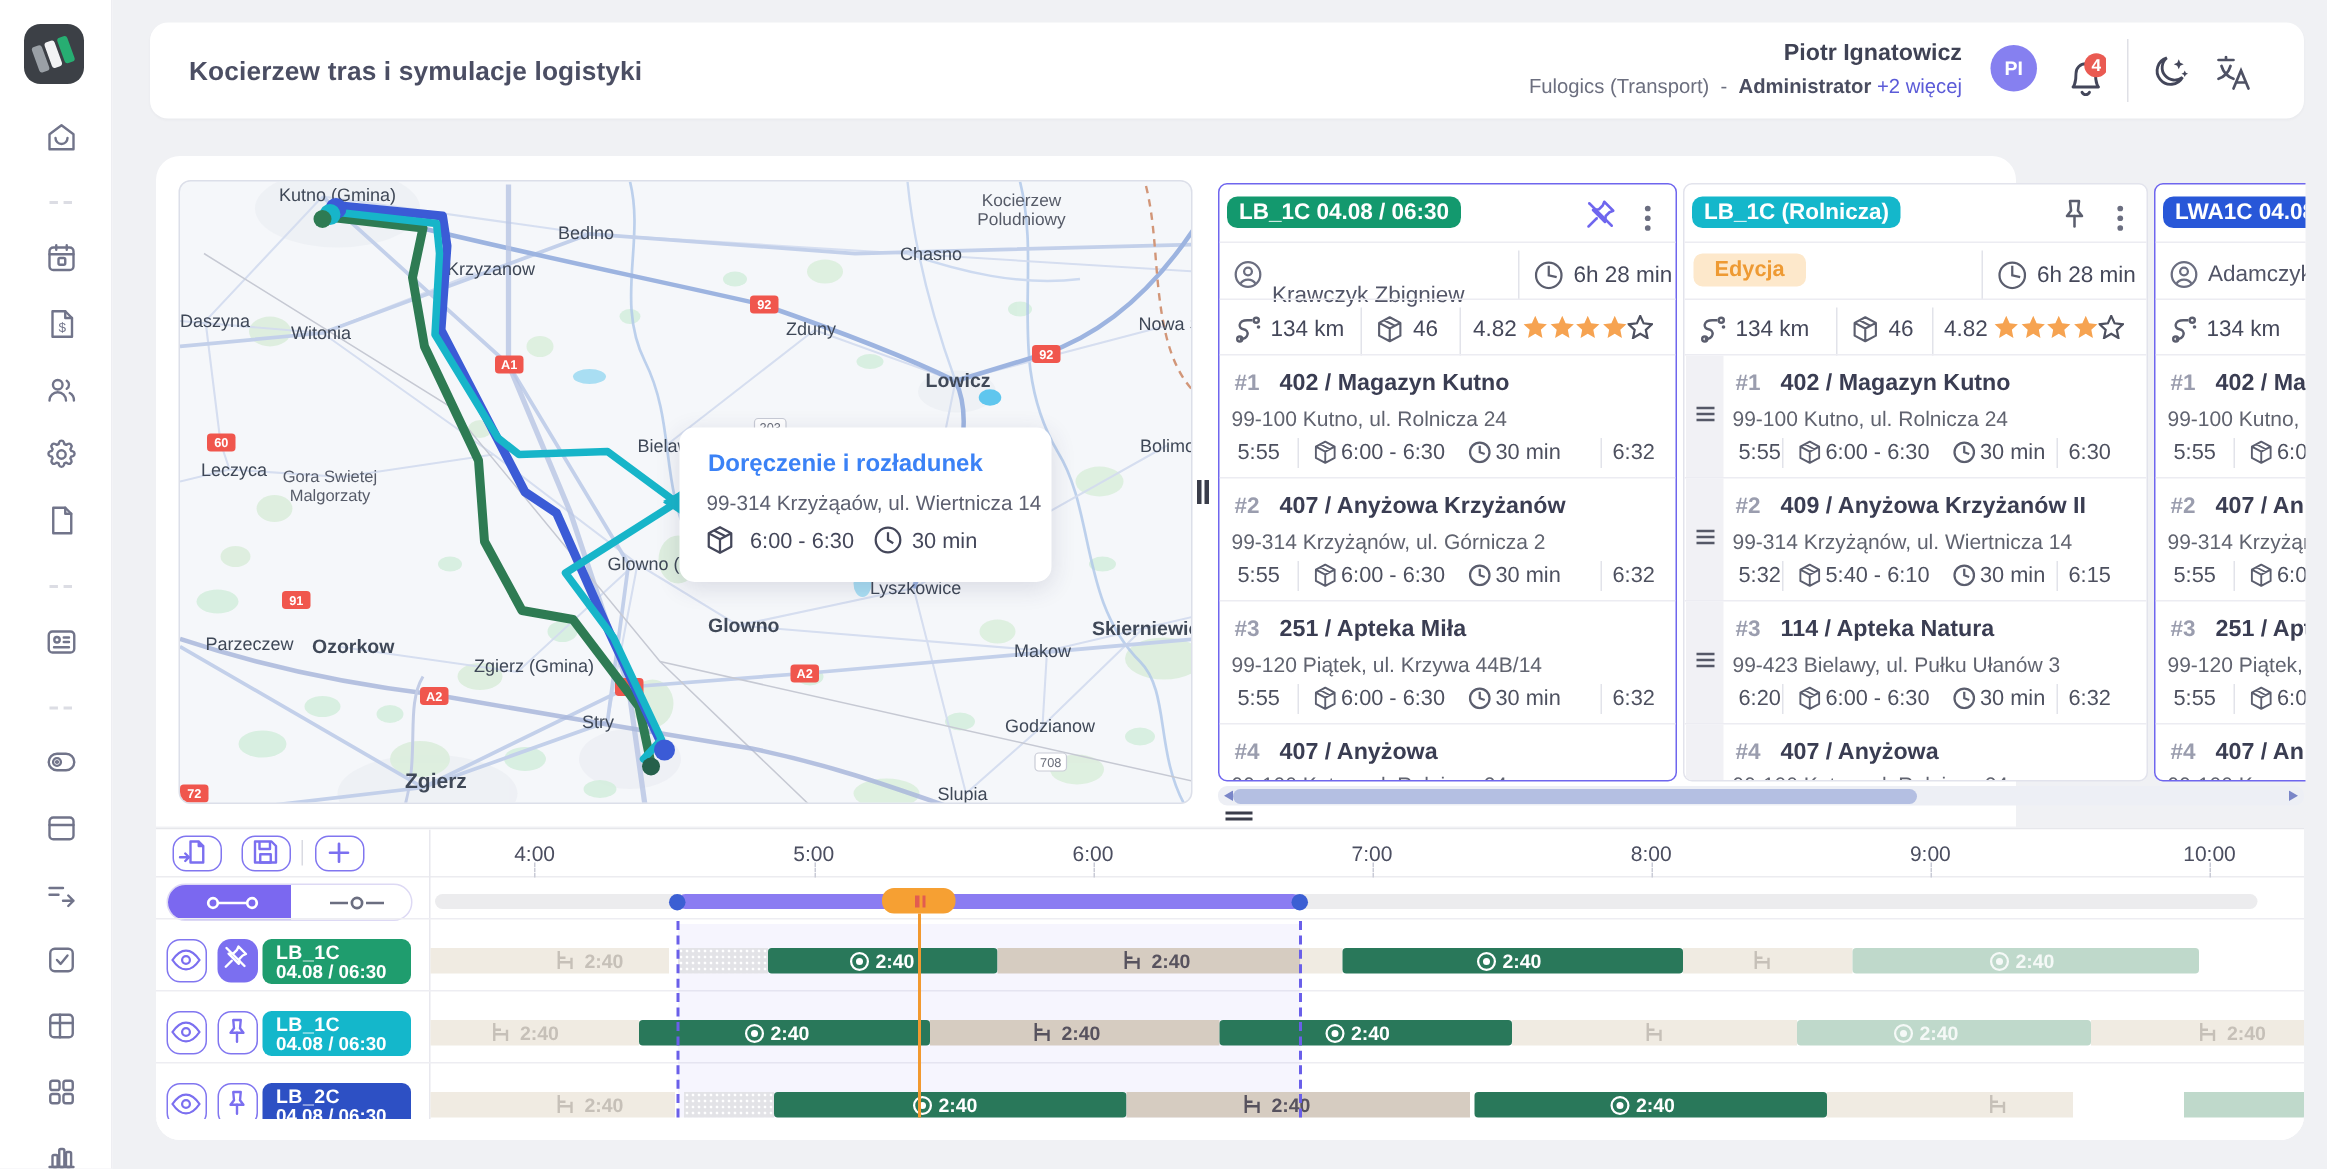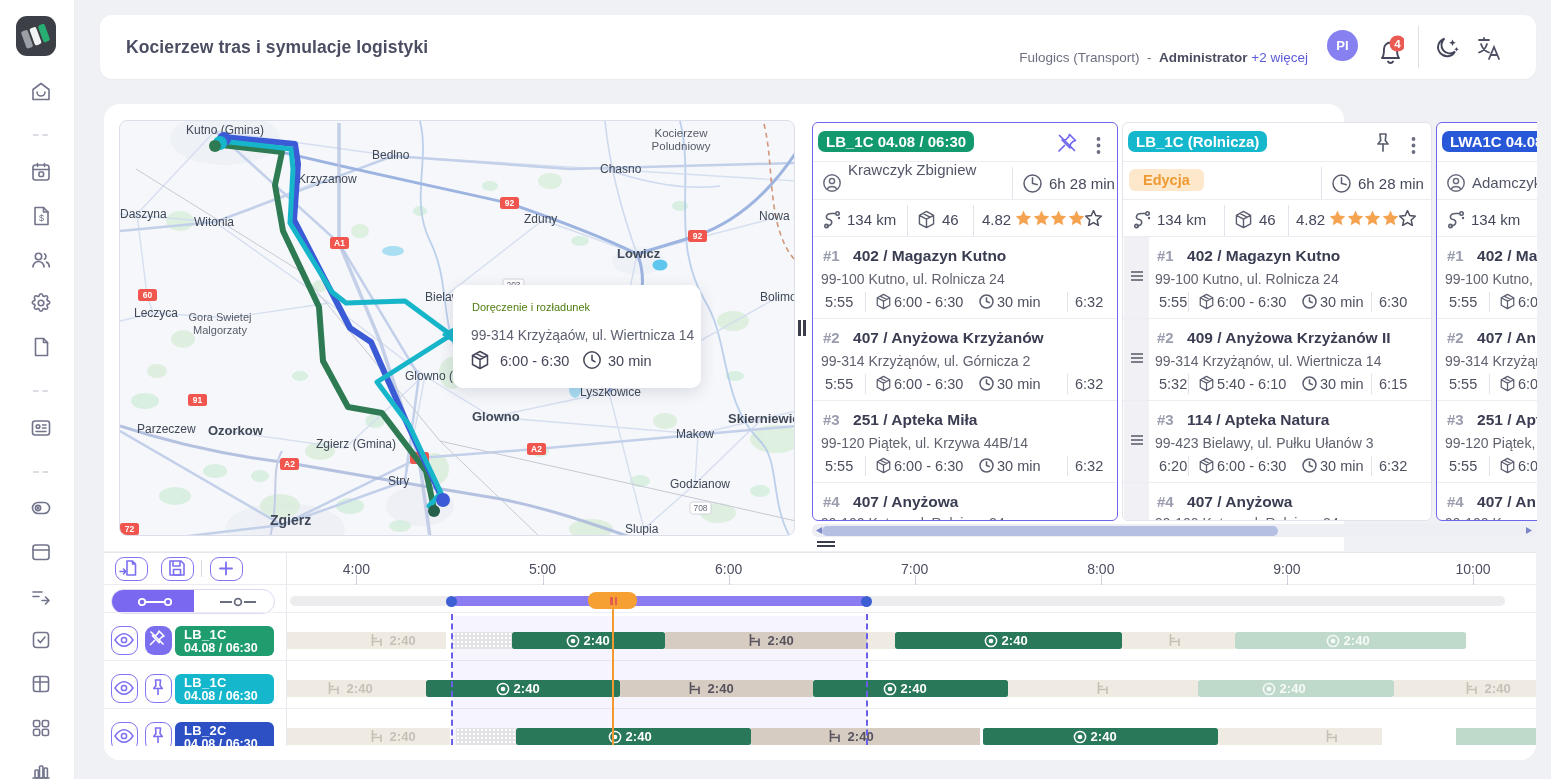--- a/index.html
+++ b/index.html
@@ -158,6 +158,7 @@
   </div>
 <div class="header">
     <div class="title">Kocierzew tras i symulacje logistyki</div>
+    <div class="uname">Piotr Ignatowicz</div>
     <div class="usub">Fulogics (Transport)&nbsp; -&nbsp; <b>Administrator</b> <span class="more">+2 więcej</span></div>
     <div class="avatar">PI</div>
     <svg class="abs" style="left:1272px;top:20px" width="32" height="32" viewBox="0 0 32 32">

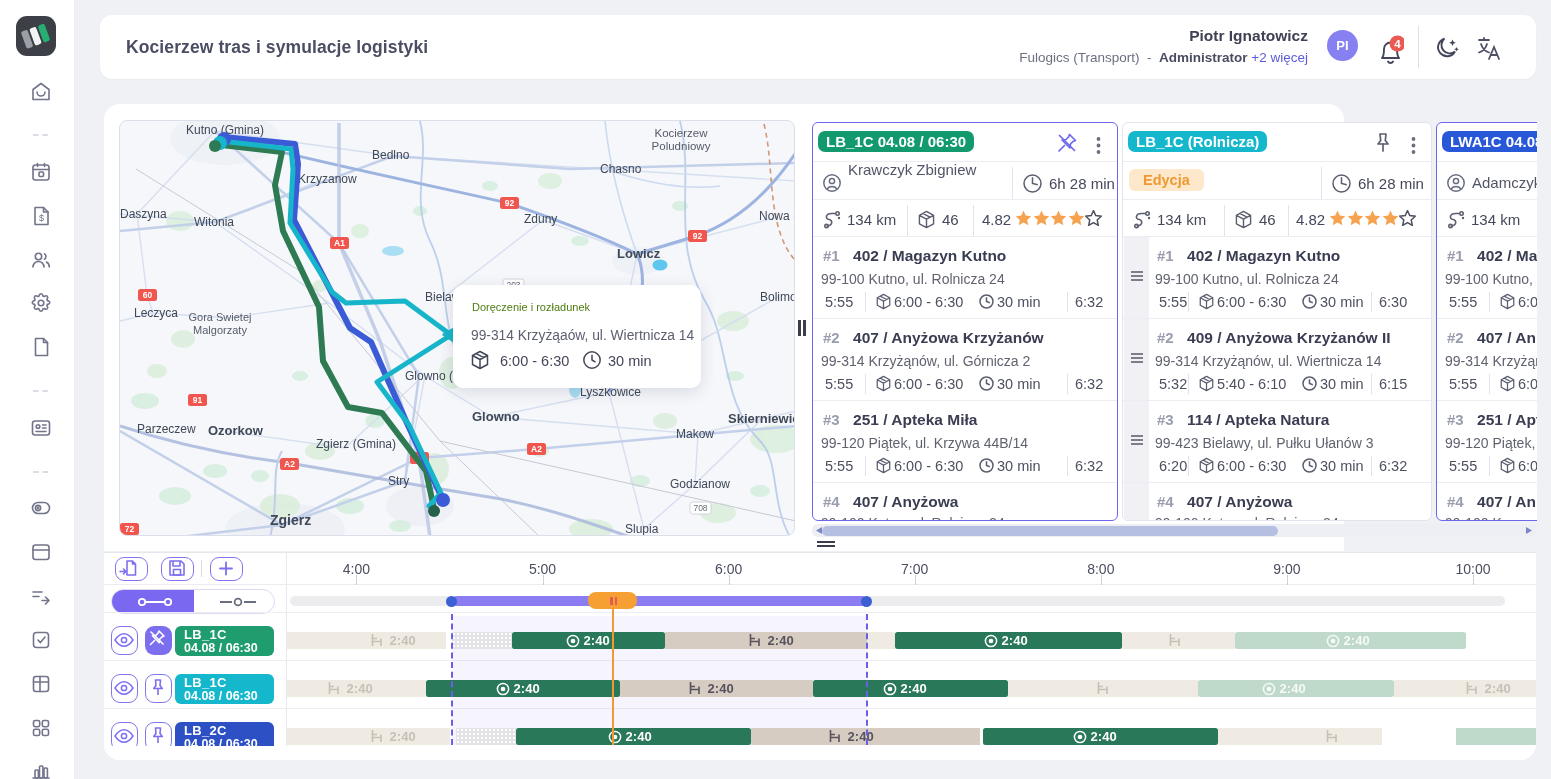--- a/index.html
+++ b/index.html
@@ -386,7 +386,7 @@
             <path d="M4.8 16.5 a6 6 0 0 1 10.4 0"></path>
           </g>
         </svg>
-        <div class="abs" style="left:35px;top:38px;font-size:15px;color:#525567">Krawczyk Zbigniew</div>
+        <div class="abs" style="left:35px;top:65px;font-size:15px;color:#525567">Krawczyk Zbigniew</div>
         <div class="vline" style="left:199px;top:44px;height:33px"></div>
         <svg class="abs" style="left:210px;top:51px" width="19" height="19" viewBox="0 0 19 19">
           <g stroke="#5b5e6e" stroke-width="1.5" fill="none">

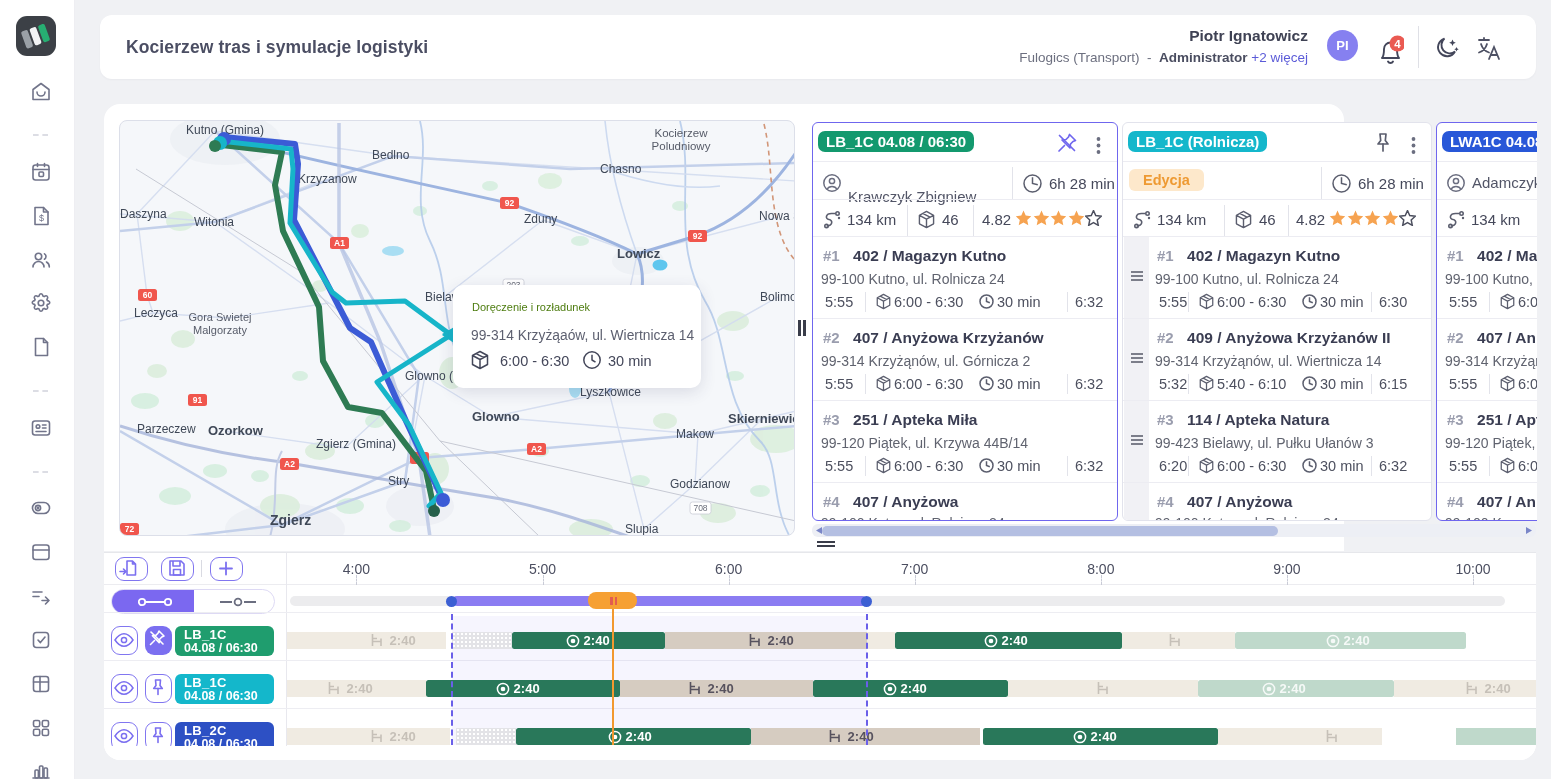--- a/index.html
+++ b/index.html
@@ -19,7 +19,7 @@
 .mid{position:absolute;left:104px;top:104px;width:1240px;height:447px;background:#fff;border-radius:16px 16px 0 0}
 .map{position:absolute;left:15px;top:16px;width:676px;height:416px;border:1px solid #dcdfe9;border-radius:8px;background:#f5f7fa;overflow:hidden}
 .tooltip{position:absolute;left:349px;top:181px;width:248px;height:103px;background:#fff;border-radius:10px;box-shadow:0 4px 16px rgba(50,50,90,.14)}
-.tt1{position:absolute;left:19px;top:16px;font-size:11px;font-weight:normal;color:#4d7c0f}
+.tt1{position:absolute;left:19px;top:16px;font-size:16px;font-weight:bold;color:#3b82f6}
 .tt2{position:absolute;left:18px;top:43px;font-size:13.8px;color:#5d6070}
 .vdrag{position:absolute;left:694px;top:216px;width:12px;height:16px}
 .vdrag i{display:inline-block;width:2.5px;height:16px;background:#3a3d4a;margin-right:2.5px;vertical-align:top}

